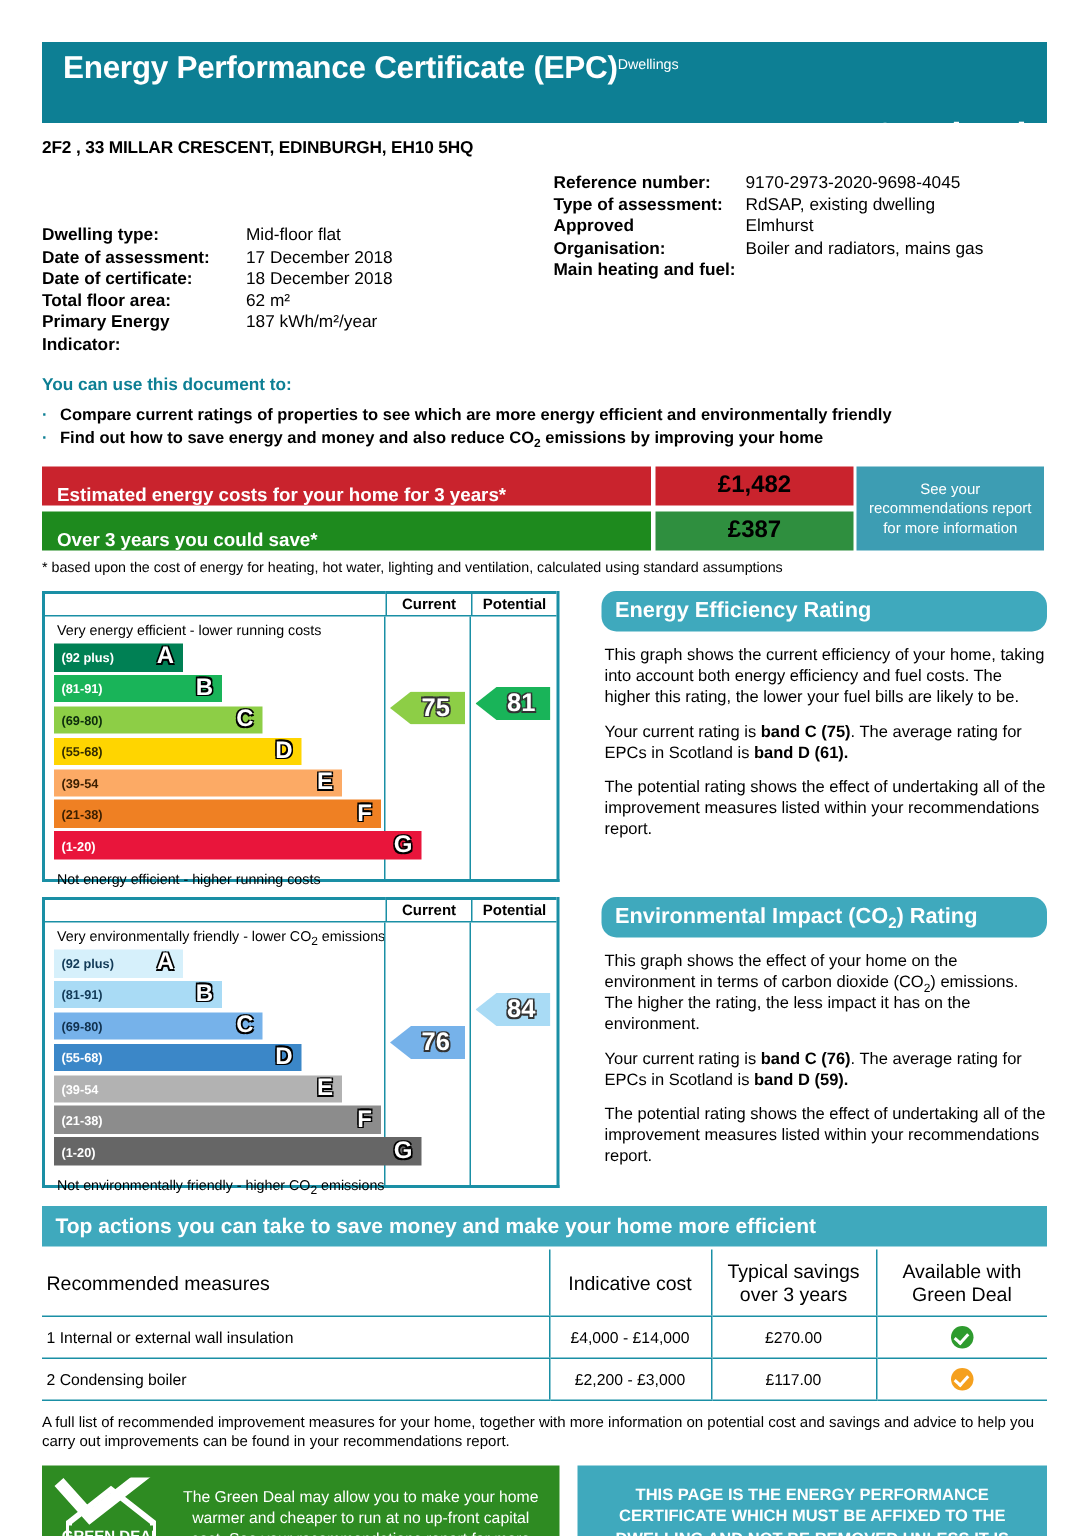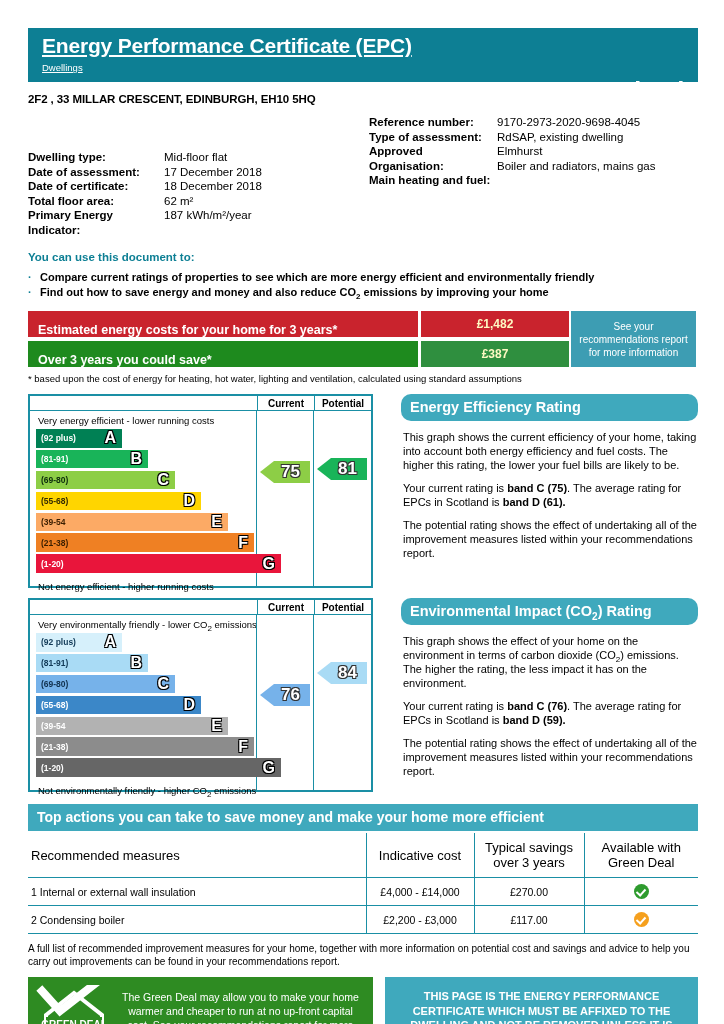--- a/index.html
+++ b/index.html
@@ -19,7 +19,7 @@
     height: 54px; padding: 6px 14px 0 14px;
     display: flex; align-items: flex-start; justify-content: space-between;
   }
-  .hdr-left { display: flex; flex-direction: column; text-decoration: underline; }
+  .hdr-left { display: flex; flex-direction: row; }
   .hdr-title { font-size: 21px; font-weight: bold; line-height: 24px; letter-spacing: -0.2px; }
   .hdr-sub { font-size: 9.5px; line-height: 14px; margin-top: 3px; }
   .hdr-region { font-size: 25px; font-weight: bold; line-height: 30px; padding-top: 2px; letter-spacing: -0.4px; margin-top: 40px; }

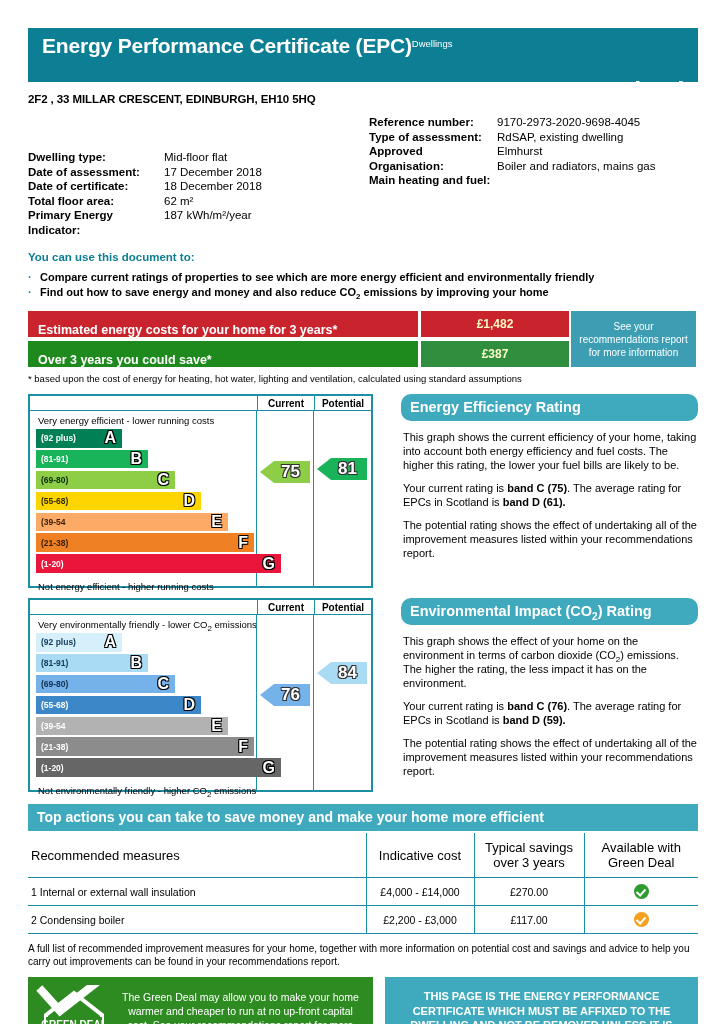--- a/index.html
+++ b/index.html
@@ -49,7 +49,7 @@
   .costs-main { width: 541px; }
   .cost-row { display: flex; height: 26px; margin-bottom: 4px; }
   .cost-row .lbl { flex: 1; color: #fff; font-size: 12.5px; font-weight: bold; display: flex; align-items: flex-end; padding-left: 10px; }
-  .cost-row .val { width: 148px; color: #fef9c3; font-size: 12px; font-weight: bold; display: flex; align-items: center; justify-content: center; margin-left: 3px; }
+  .cost-row .val { width: 132px; color: #000000; font-size: 16px; font-weight: bold; display: flex; align-items: center; justify-content: center; margin-left: 3px; }
   .red .lbl, .red .val { background: #c9232d; }
   .grn .lbl, .grn .val { background: #1e8a1e; }
   .grn .val { background: #2f8f3f; }

